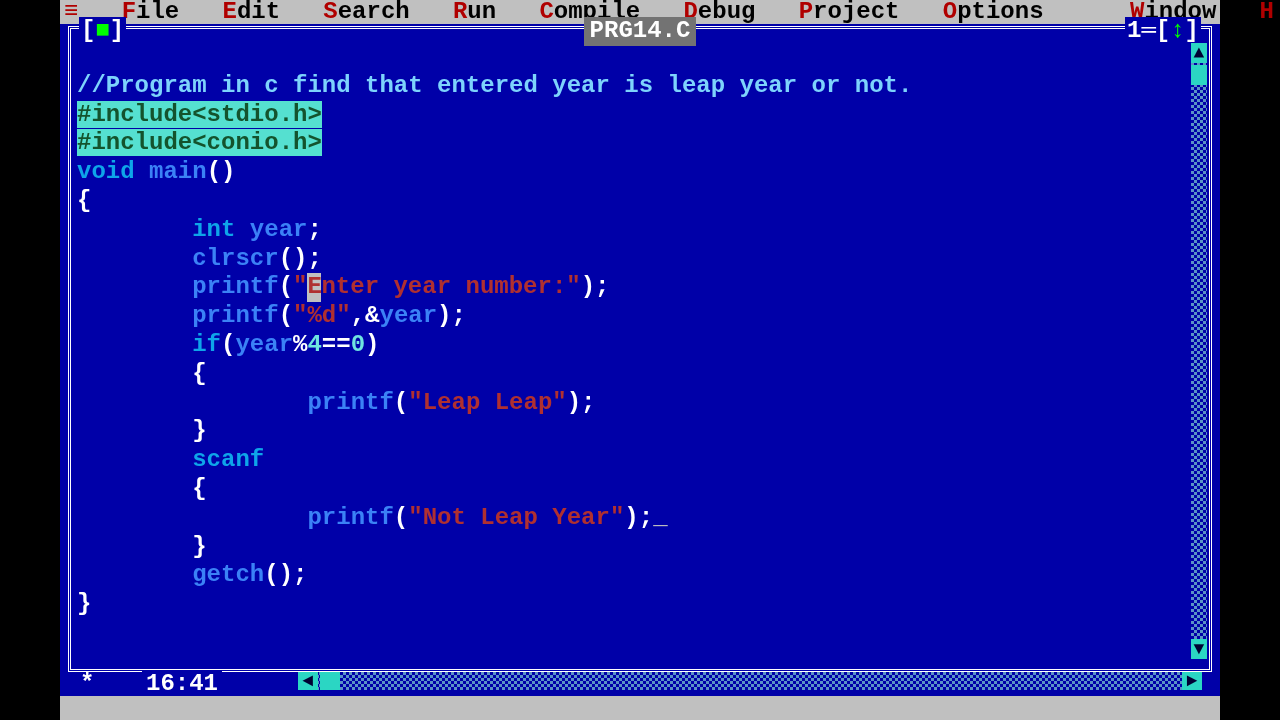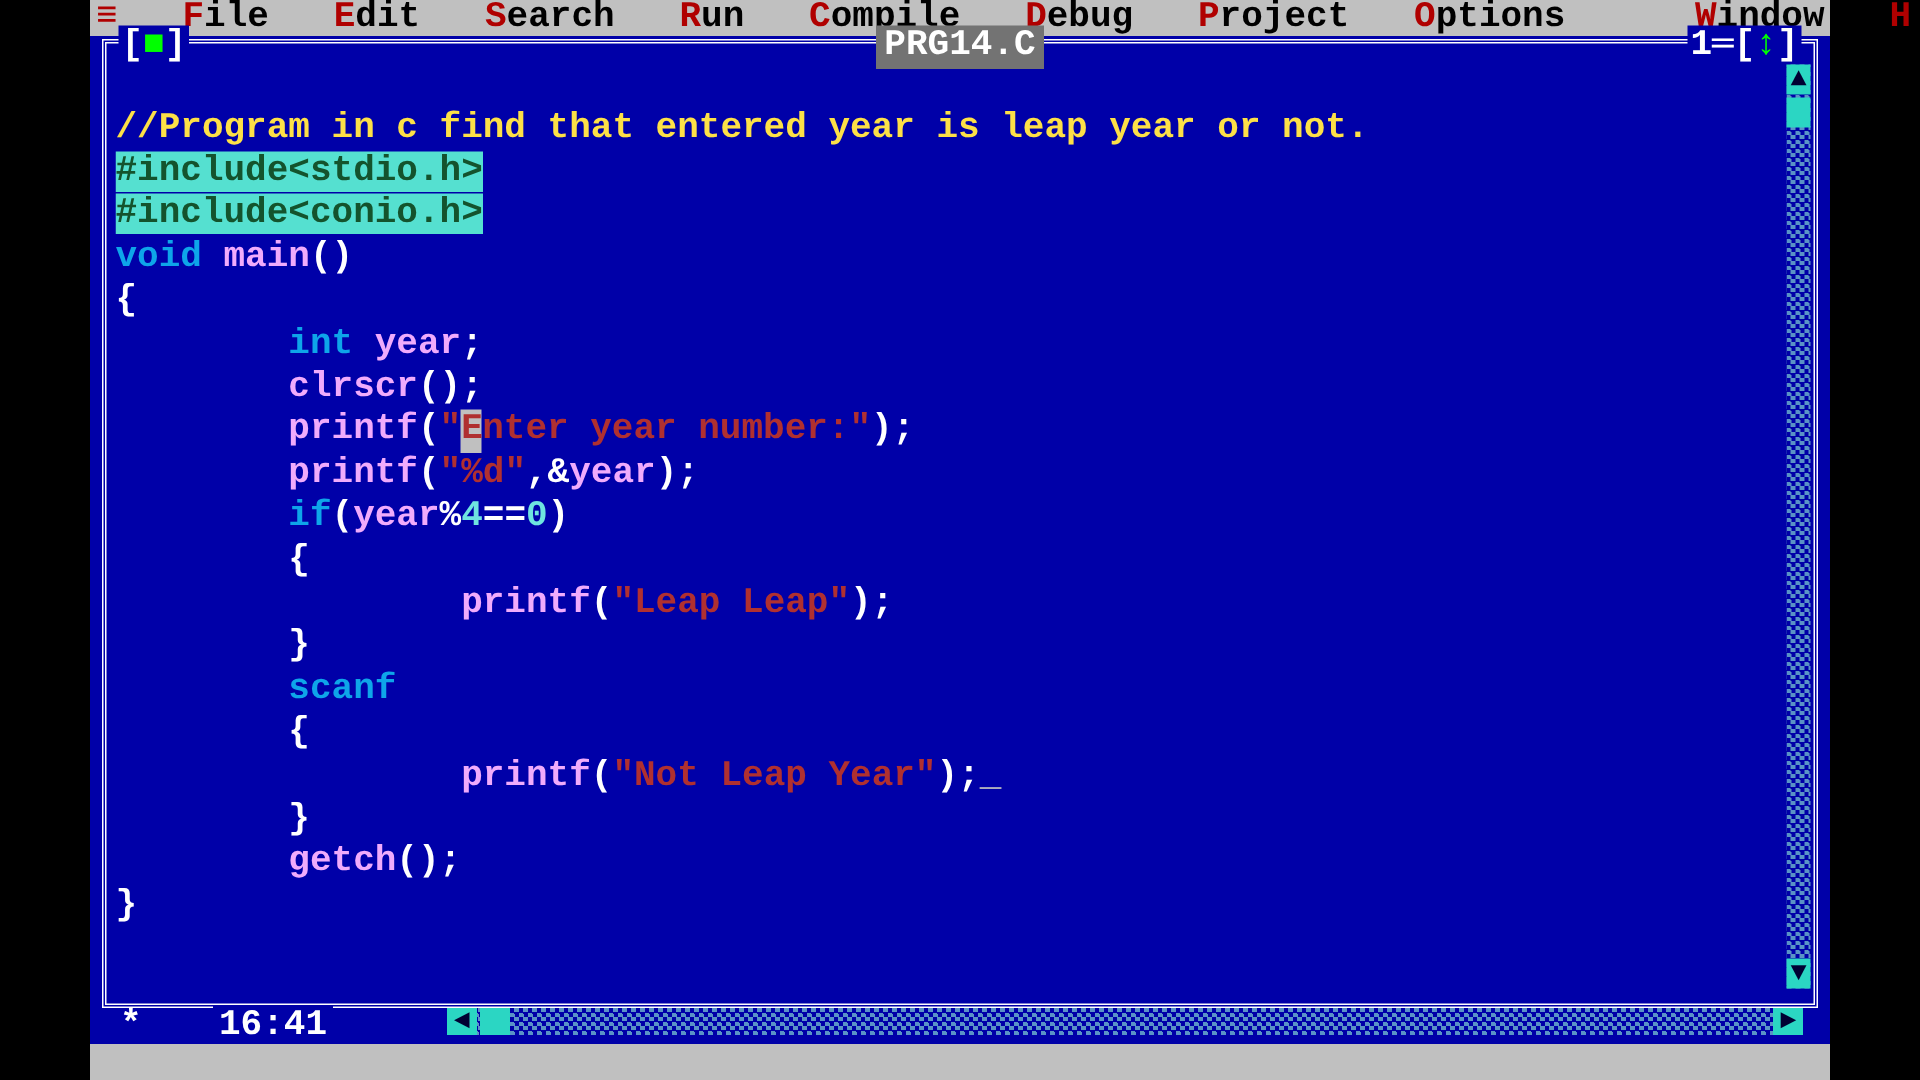--- a/index.html
+++ b/index.html
@@ -90,7 +90,7 @@
     white-space: pre;
     overflow: hidden;
   }
-  .cmt { color: #fde047; font-family: Liberation Mono, monospace; }
+  .cmt { color: #7dd3fc; font-family: Liberation Mono, monospace; }
   .hl  { background: #55e0d0; color: #14532d; }
   .kw  { color: #0ea5e9; }
   .id  { color: #f0abfc; }

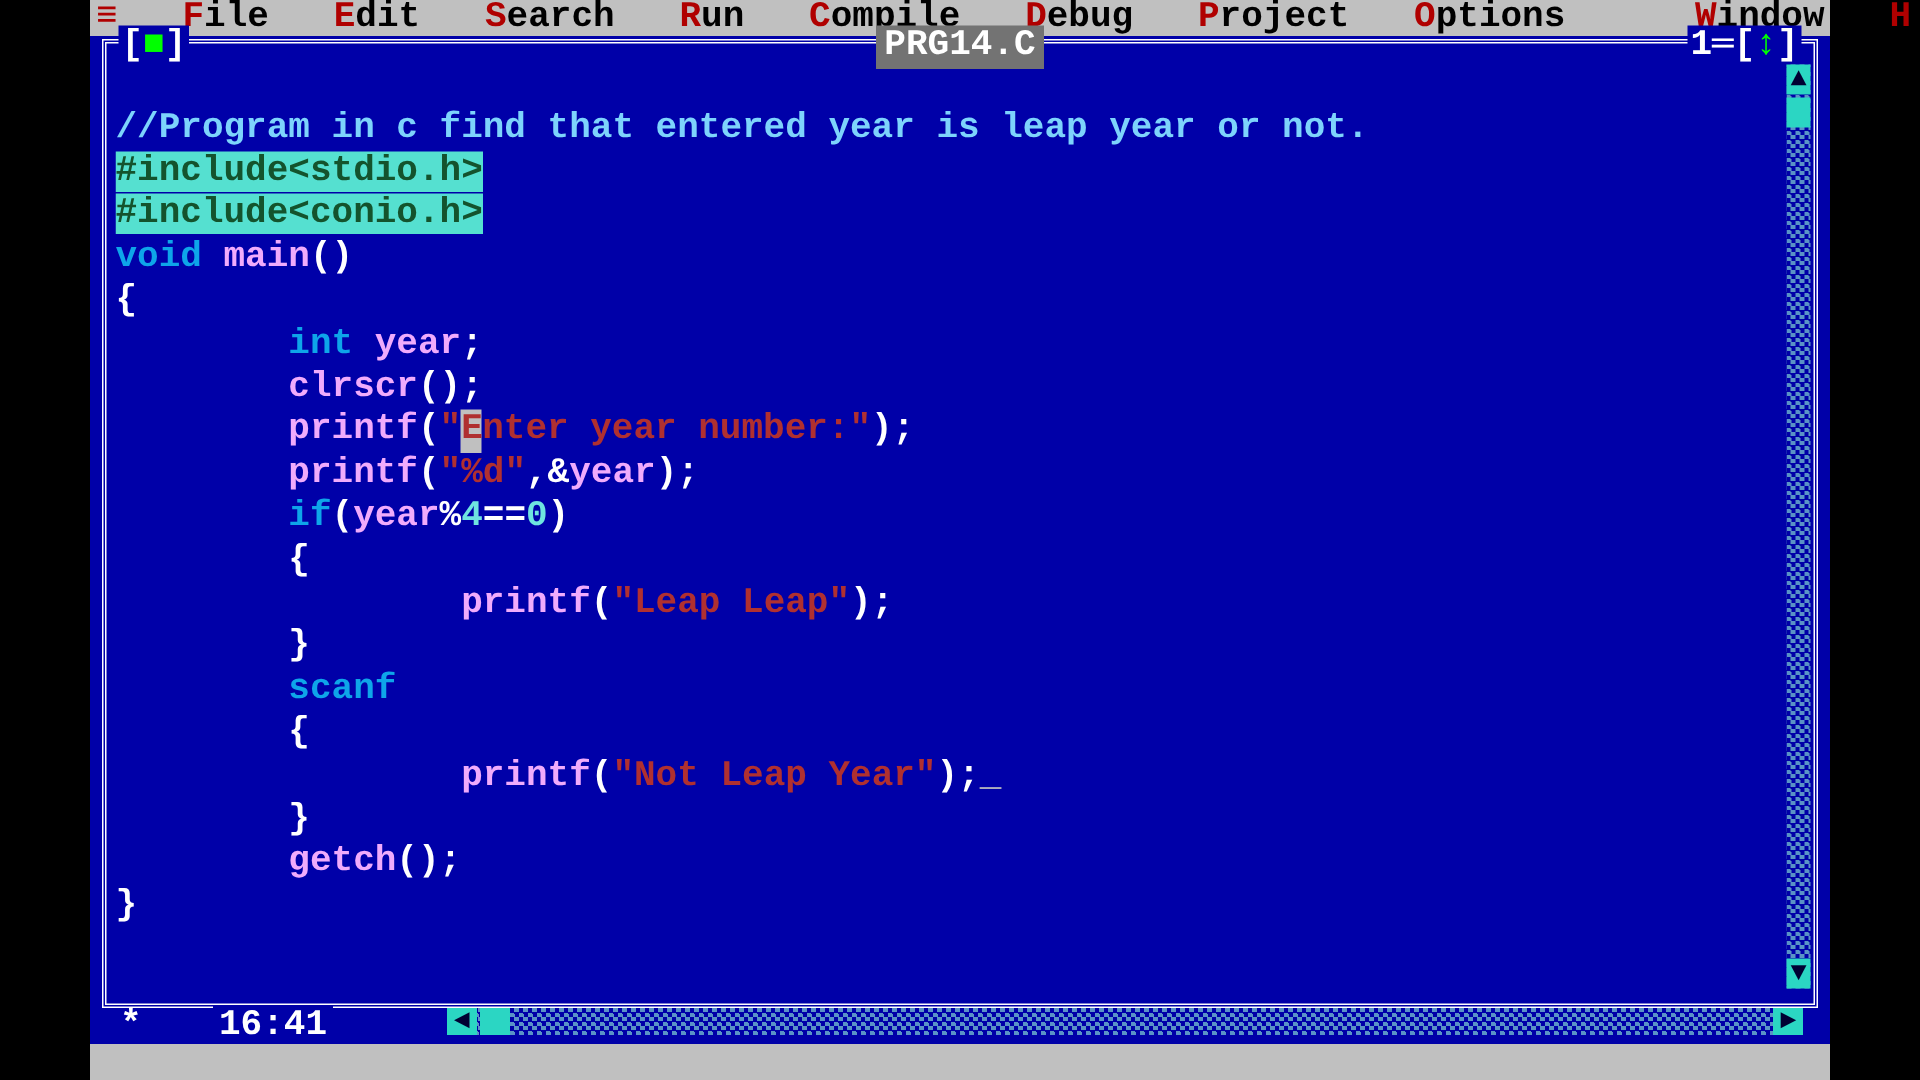--- a/index.html
+++ b/index.html
@@ -93,7 +93,7 @@
   .cmt { color: #7dd3fc; font-family: Liberation Mono, monospace; }
   .hl  { background: #55e0d0; color: #14532d; }
   .kw  { color: #0ea5e9; }
-  .id  { color: #f0abfc; }
+  .id  { color: #3b82f6; }
   .num { color: #6fe4e0; }
   .str { color: #b03030; }
   .cursor {

